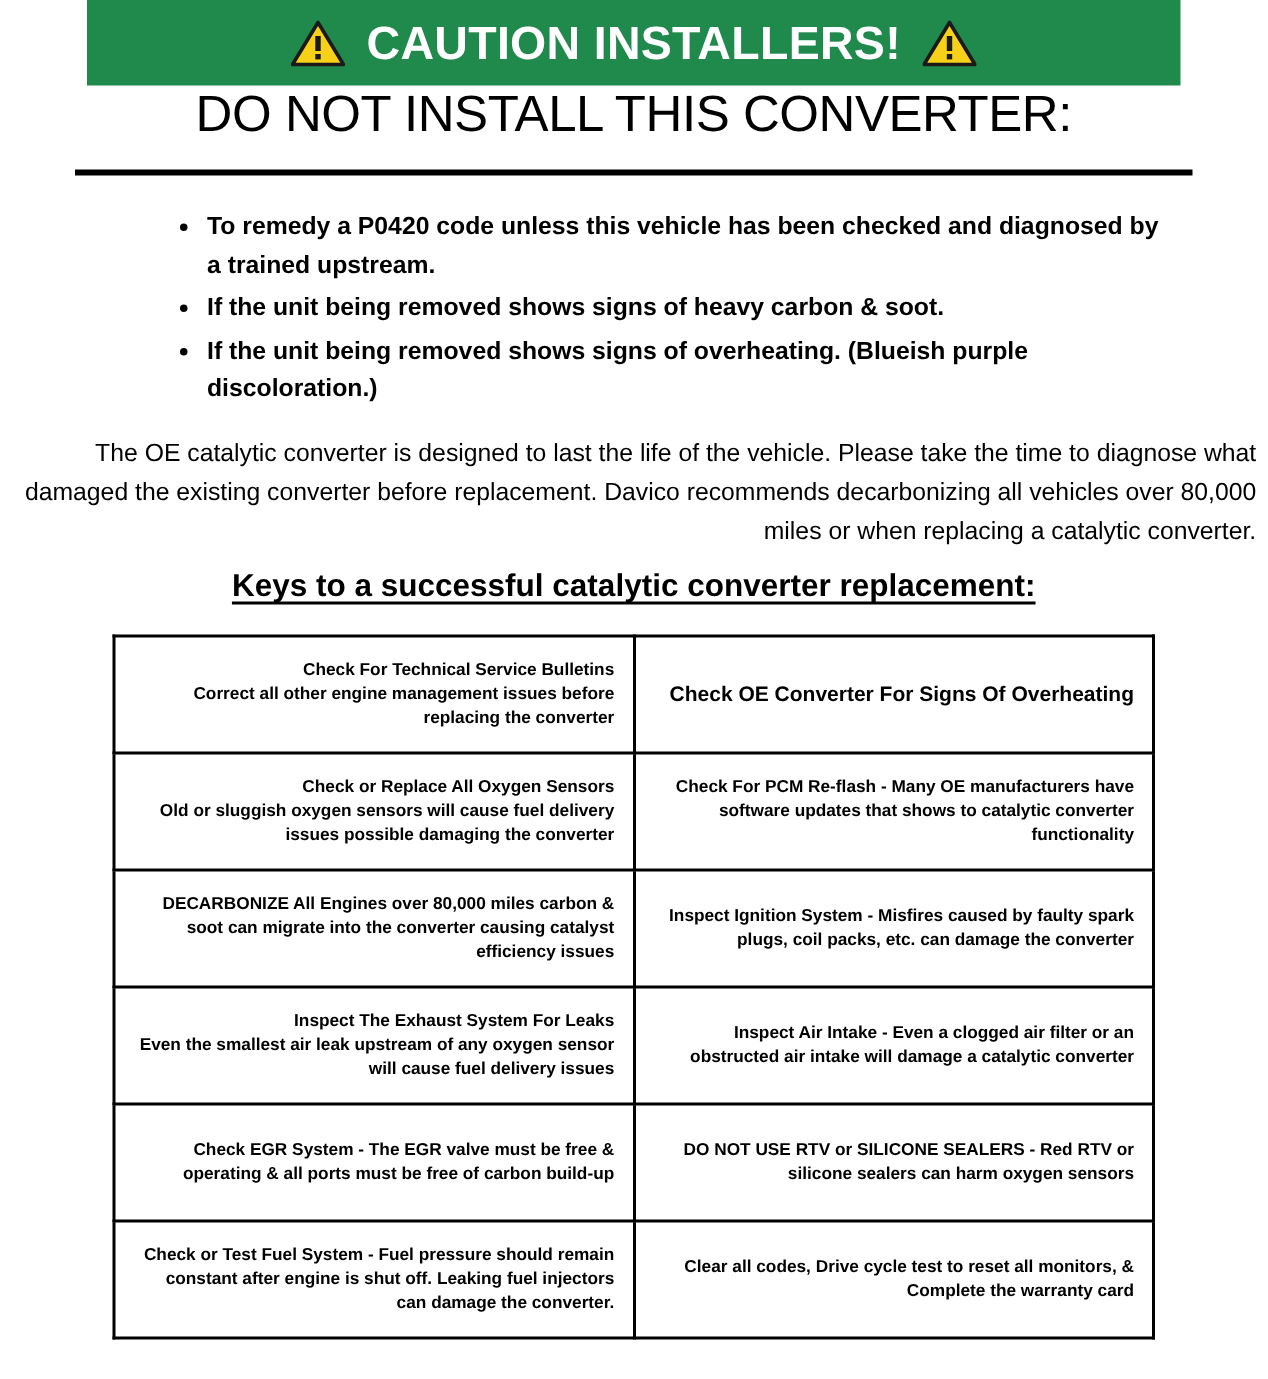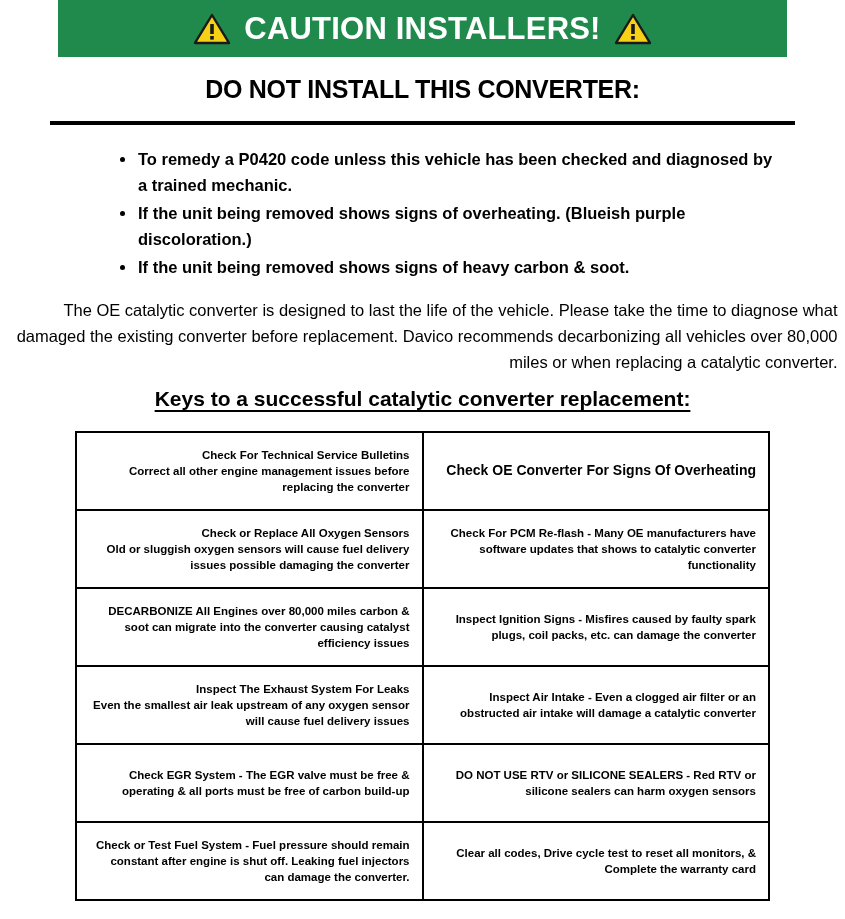--- a/index.html
+++ b/index.html
@@ -47,10 +47,9 @@
   
   .headline {
     text-align: center;
-    font-size: 25px;
-    font-weight: bold;
+    font-size: 34px;
+    font-weight: normal;
     letter-spacing: -0.3px;
-    margin-top: 18px;
   }
   .rule {
     width: 745px;

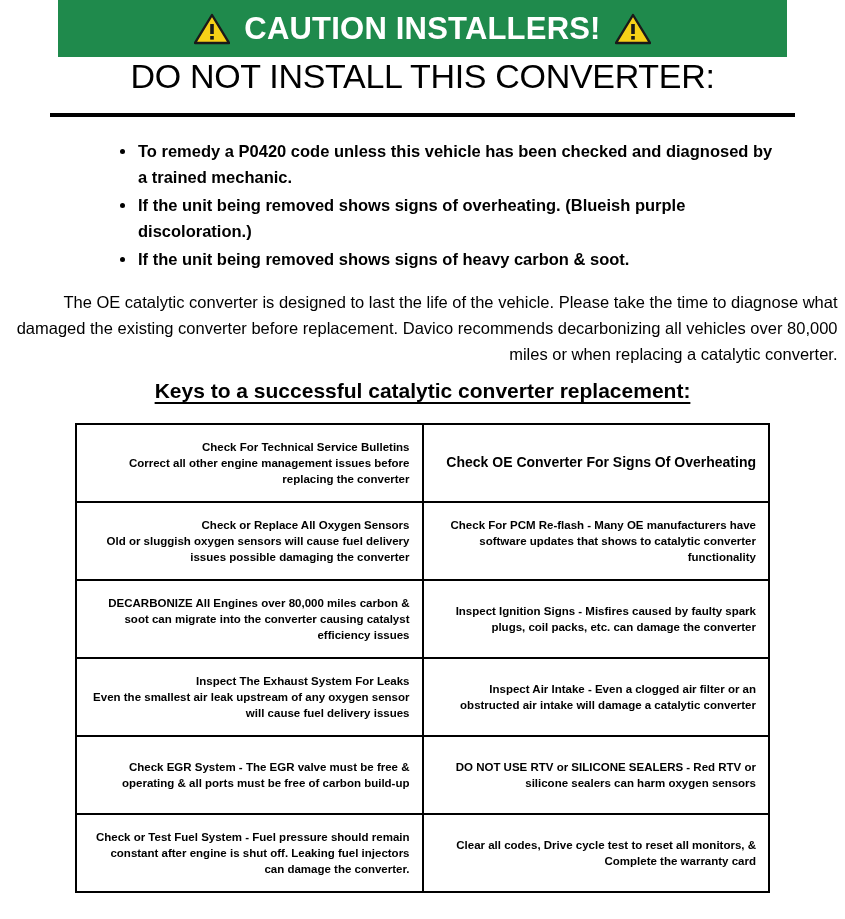--- a/index.html
+++ b/index.html
@@ -151,7 +151,7 @@
   <div class="rule"></div>
 
   <ul class="bullets">
-    <li>To remedy a P0420 code unless this vehicle has been checked and diagnosed by a trained mechanic.</li>
+    <li>To remedy a P0420 code unless this vehicle has been checked and diagnosed by a trained upstream.</li>
     <li>If the unit being removed shows signs of overheating. (Blueish purple discoloration.)</li>
     <li>If the unit being removed shows signs of heavy carbon &amp; soot.</li>
   </ul>

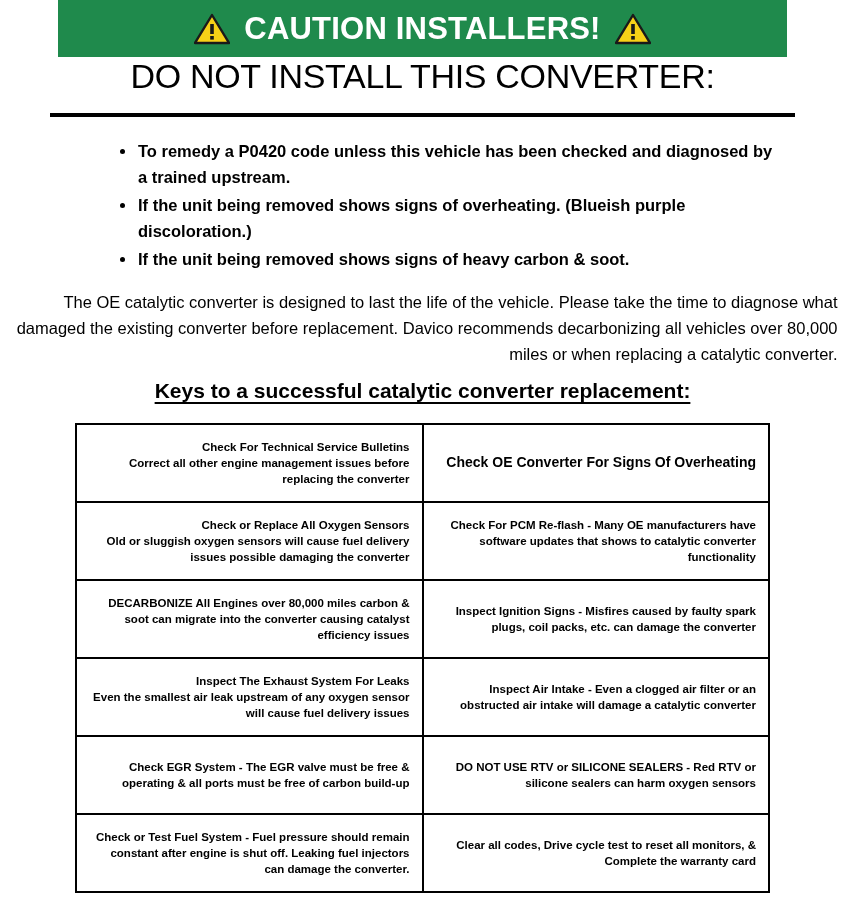--- a/index.html
+++ b/index.html
@@ -152,8 +152,8 @@
 
   <ul class="bullets">
     <li>To remedy a P0420 code unless this vehicle has been checked and diagnosed by a trained upstream.</li>
+    <li>If the unit being removed shows signs of heavy carbon &amp; soot.</li>
     <li>If the unit being removed shows signs of overheating. (Blueish purple discoloration.)</li>
-    <li>If the unit being removed shows signs of heavy carbon &amp; soot.</li>
   </ul>
 
   <div class="para">The OE catalytic converter is designed to last the life of the vehicle. Please take the time to diagnose what damaged the existing converter before replacement. Davico recommends decarbonizing all vehicles over 80,000 miles or when replacing a catalytic converter.</div>

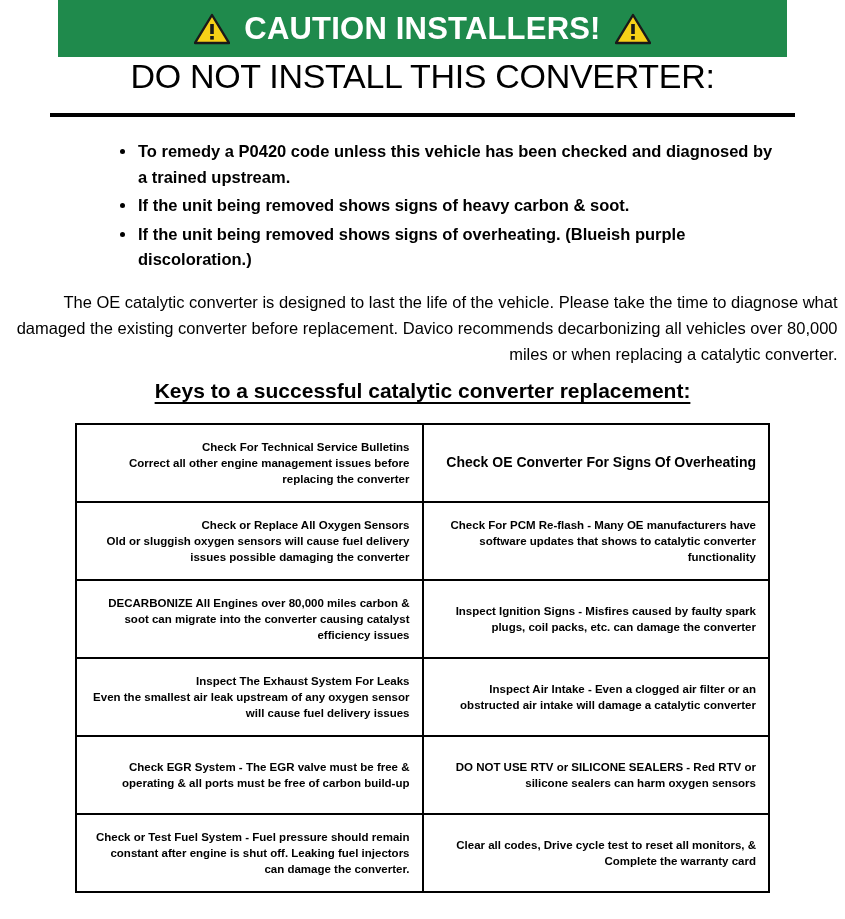--- a/index.html
+++ b/index.html
@@ -179,7 +179,7 @@
         </tr>
         <tr>
           <td>DECARBONIZE All Engines over 80,000 miles carbon &amp; soot can migrate into the converter causing catalyst efficiency issues</td>
-          <td>Inspect Ignition Signs - Misfires caused by faulty spark plugs, coil packs, etc. can damage the converter</td>
+          <td>Inspect Ignition System - Misfires caused by faulty spark plugs, coil packs, etc. can damage the converter</td>
         </tr>
         <tr>
           <td>

